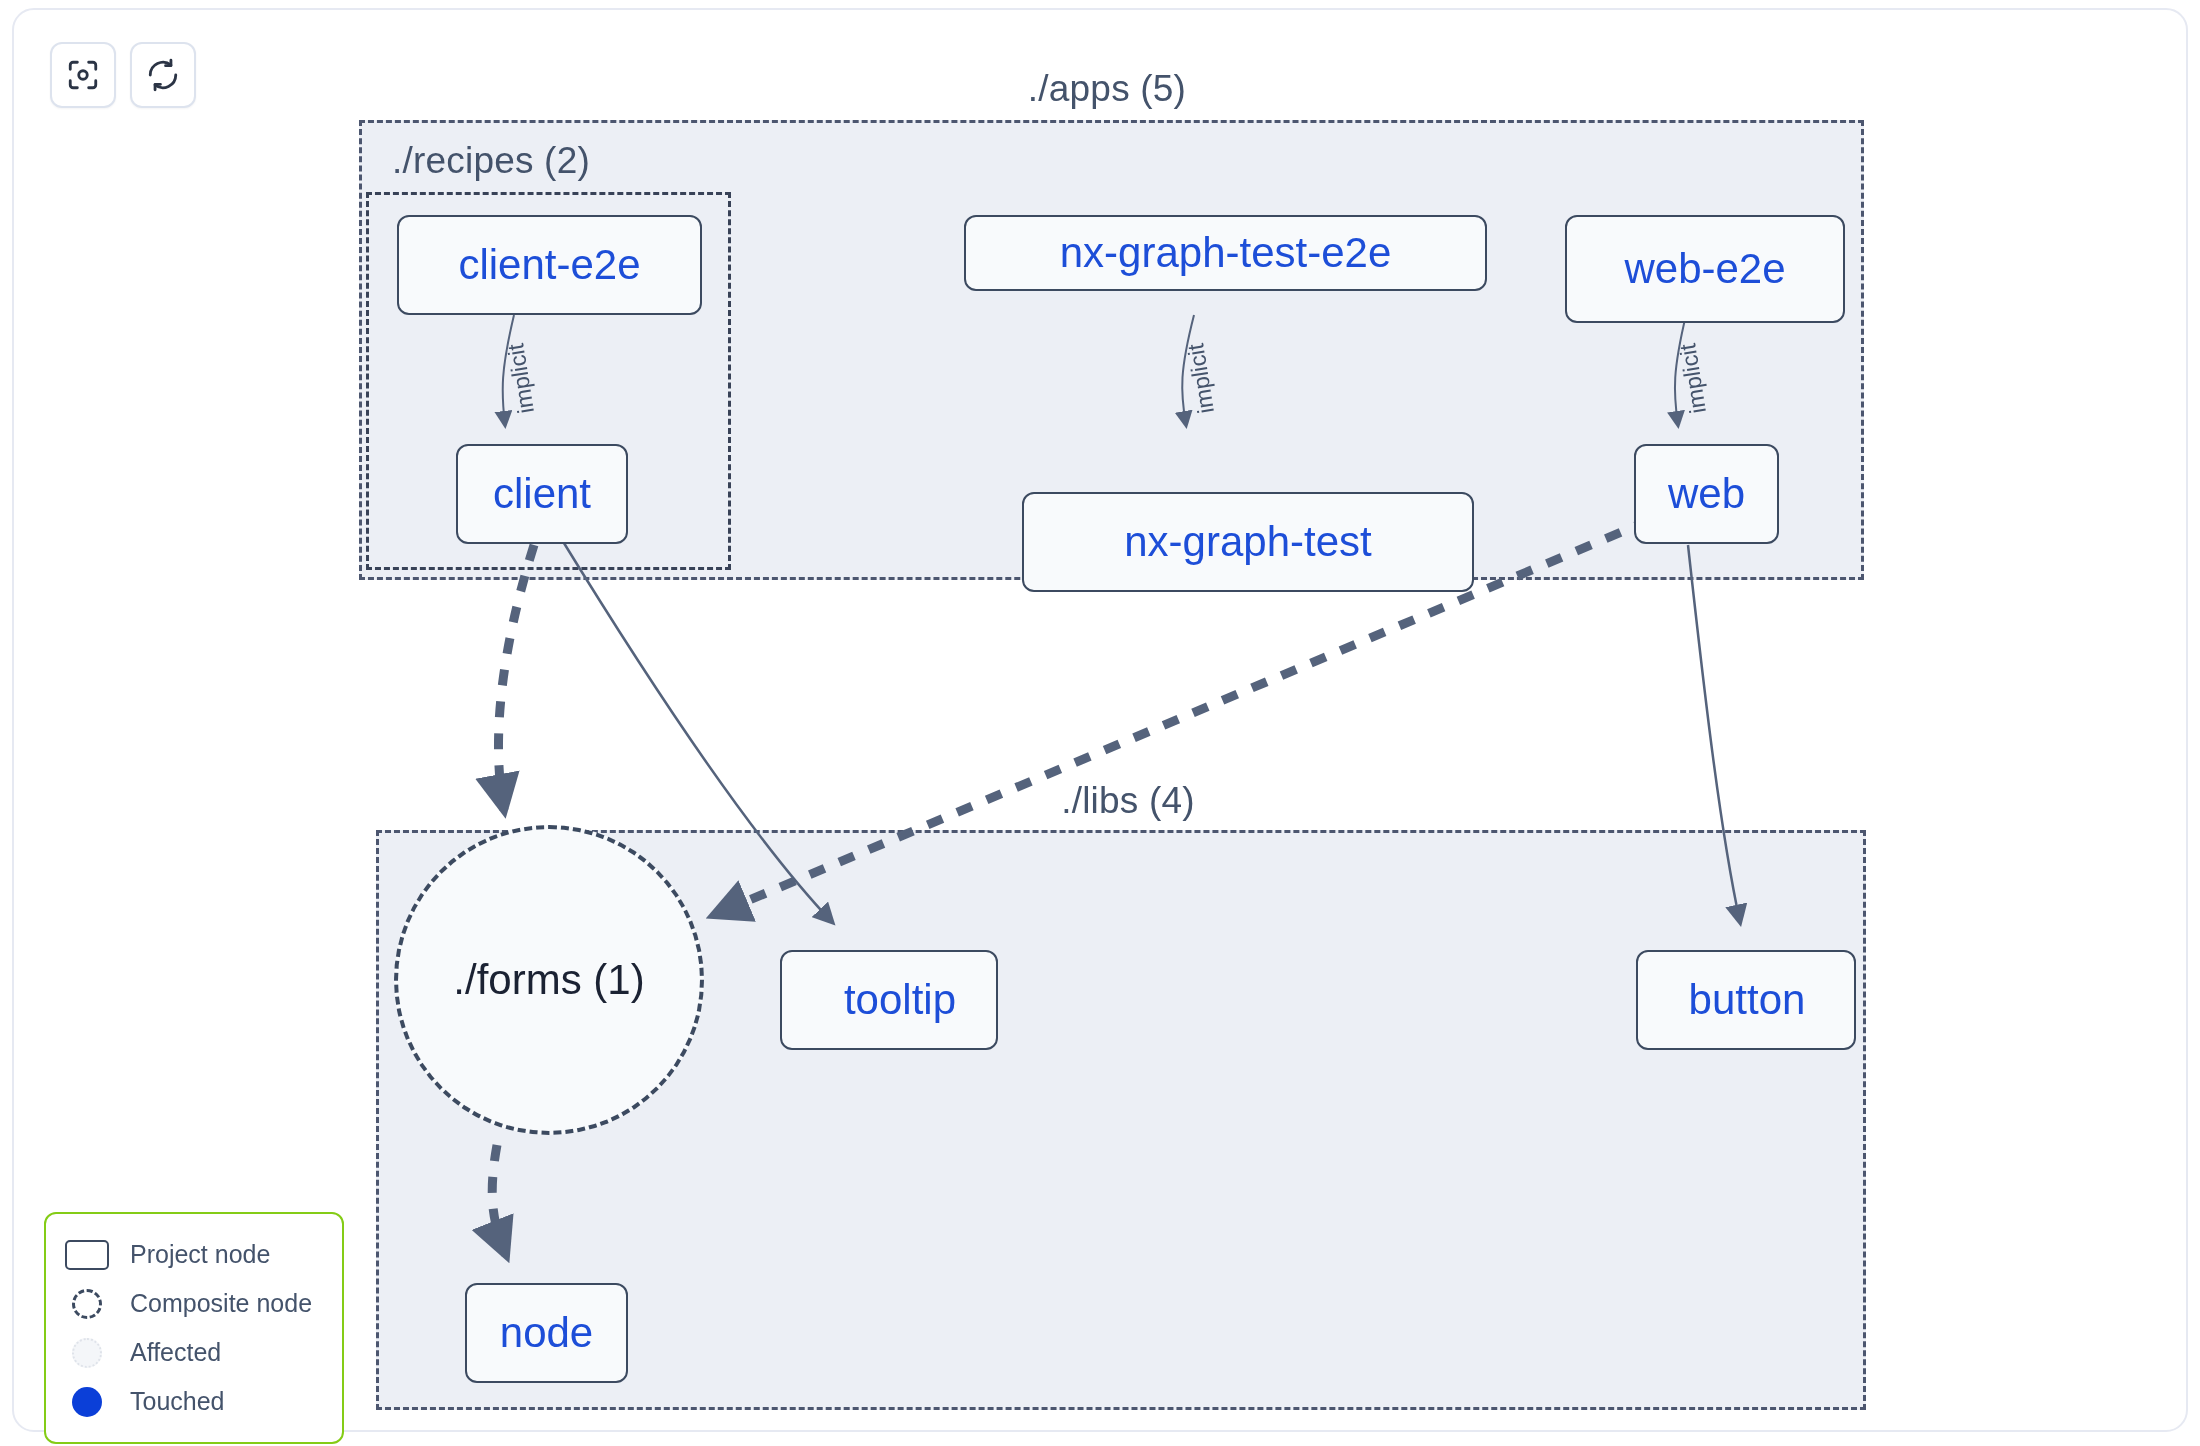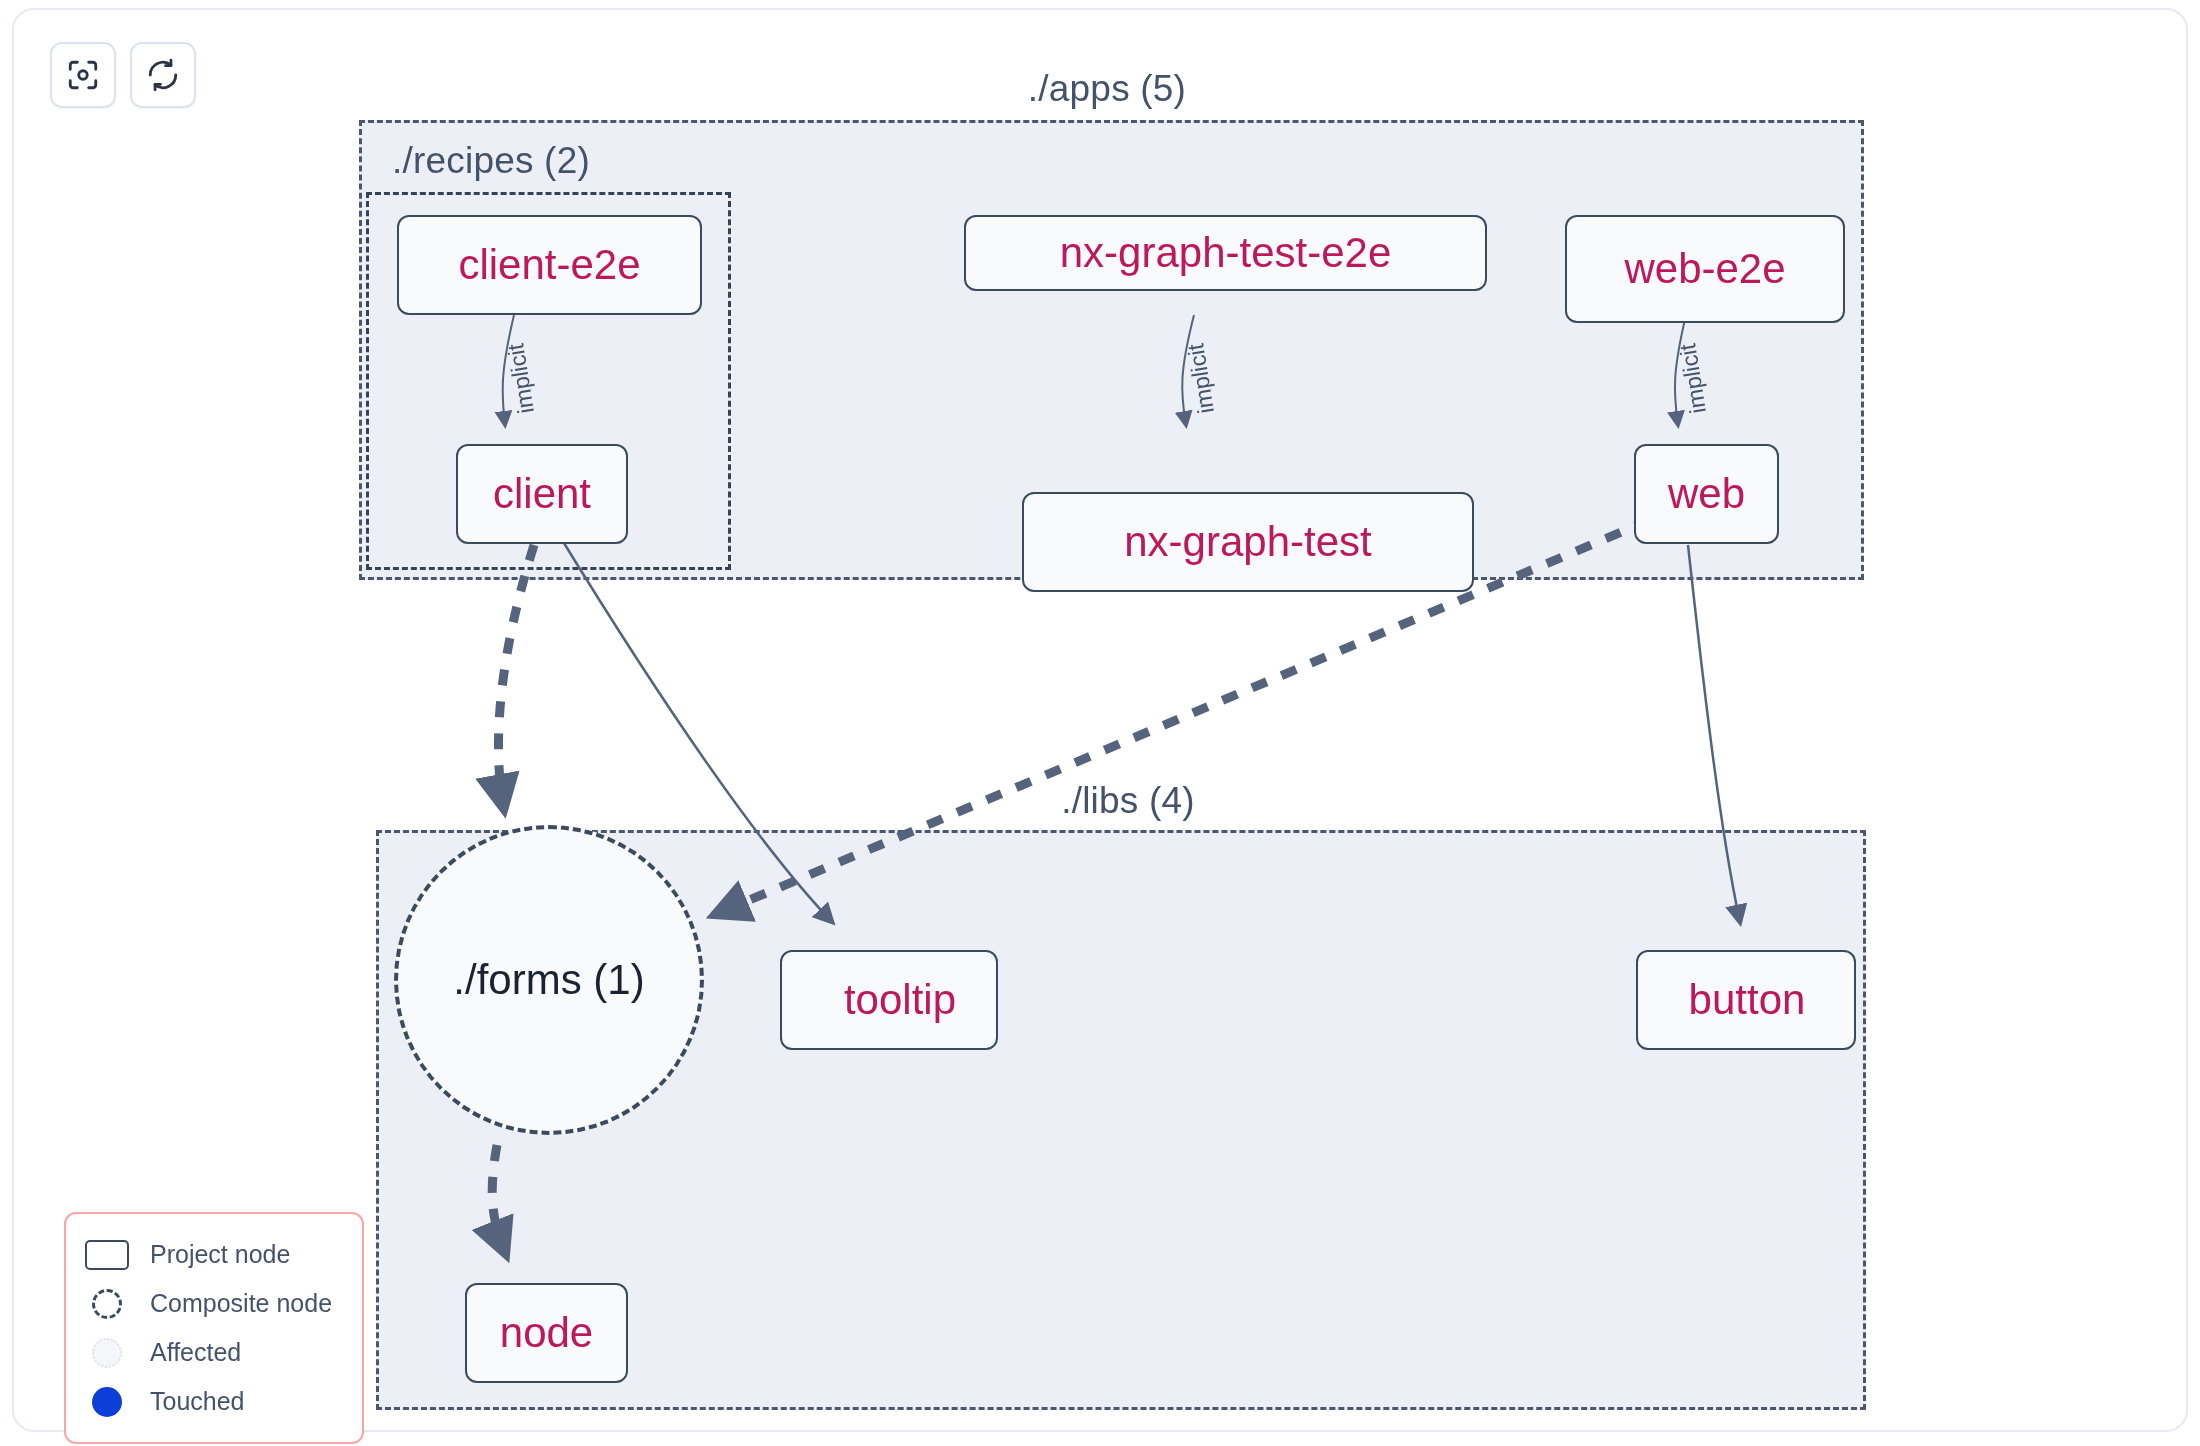--- a/index.html
+++ b/index.html
@@ -103,7 +103,7 @@
     align-items: center;
     justify-content: center;
     box-sizing: border-box;
-    color: #be185d;
+    color: #1d4ed8;
     font-size: 42px;
     z-index: 30;
     cursor: pointer;

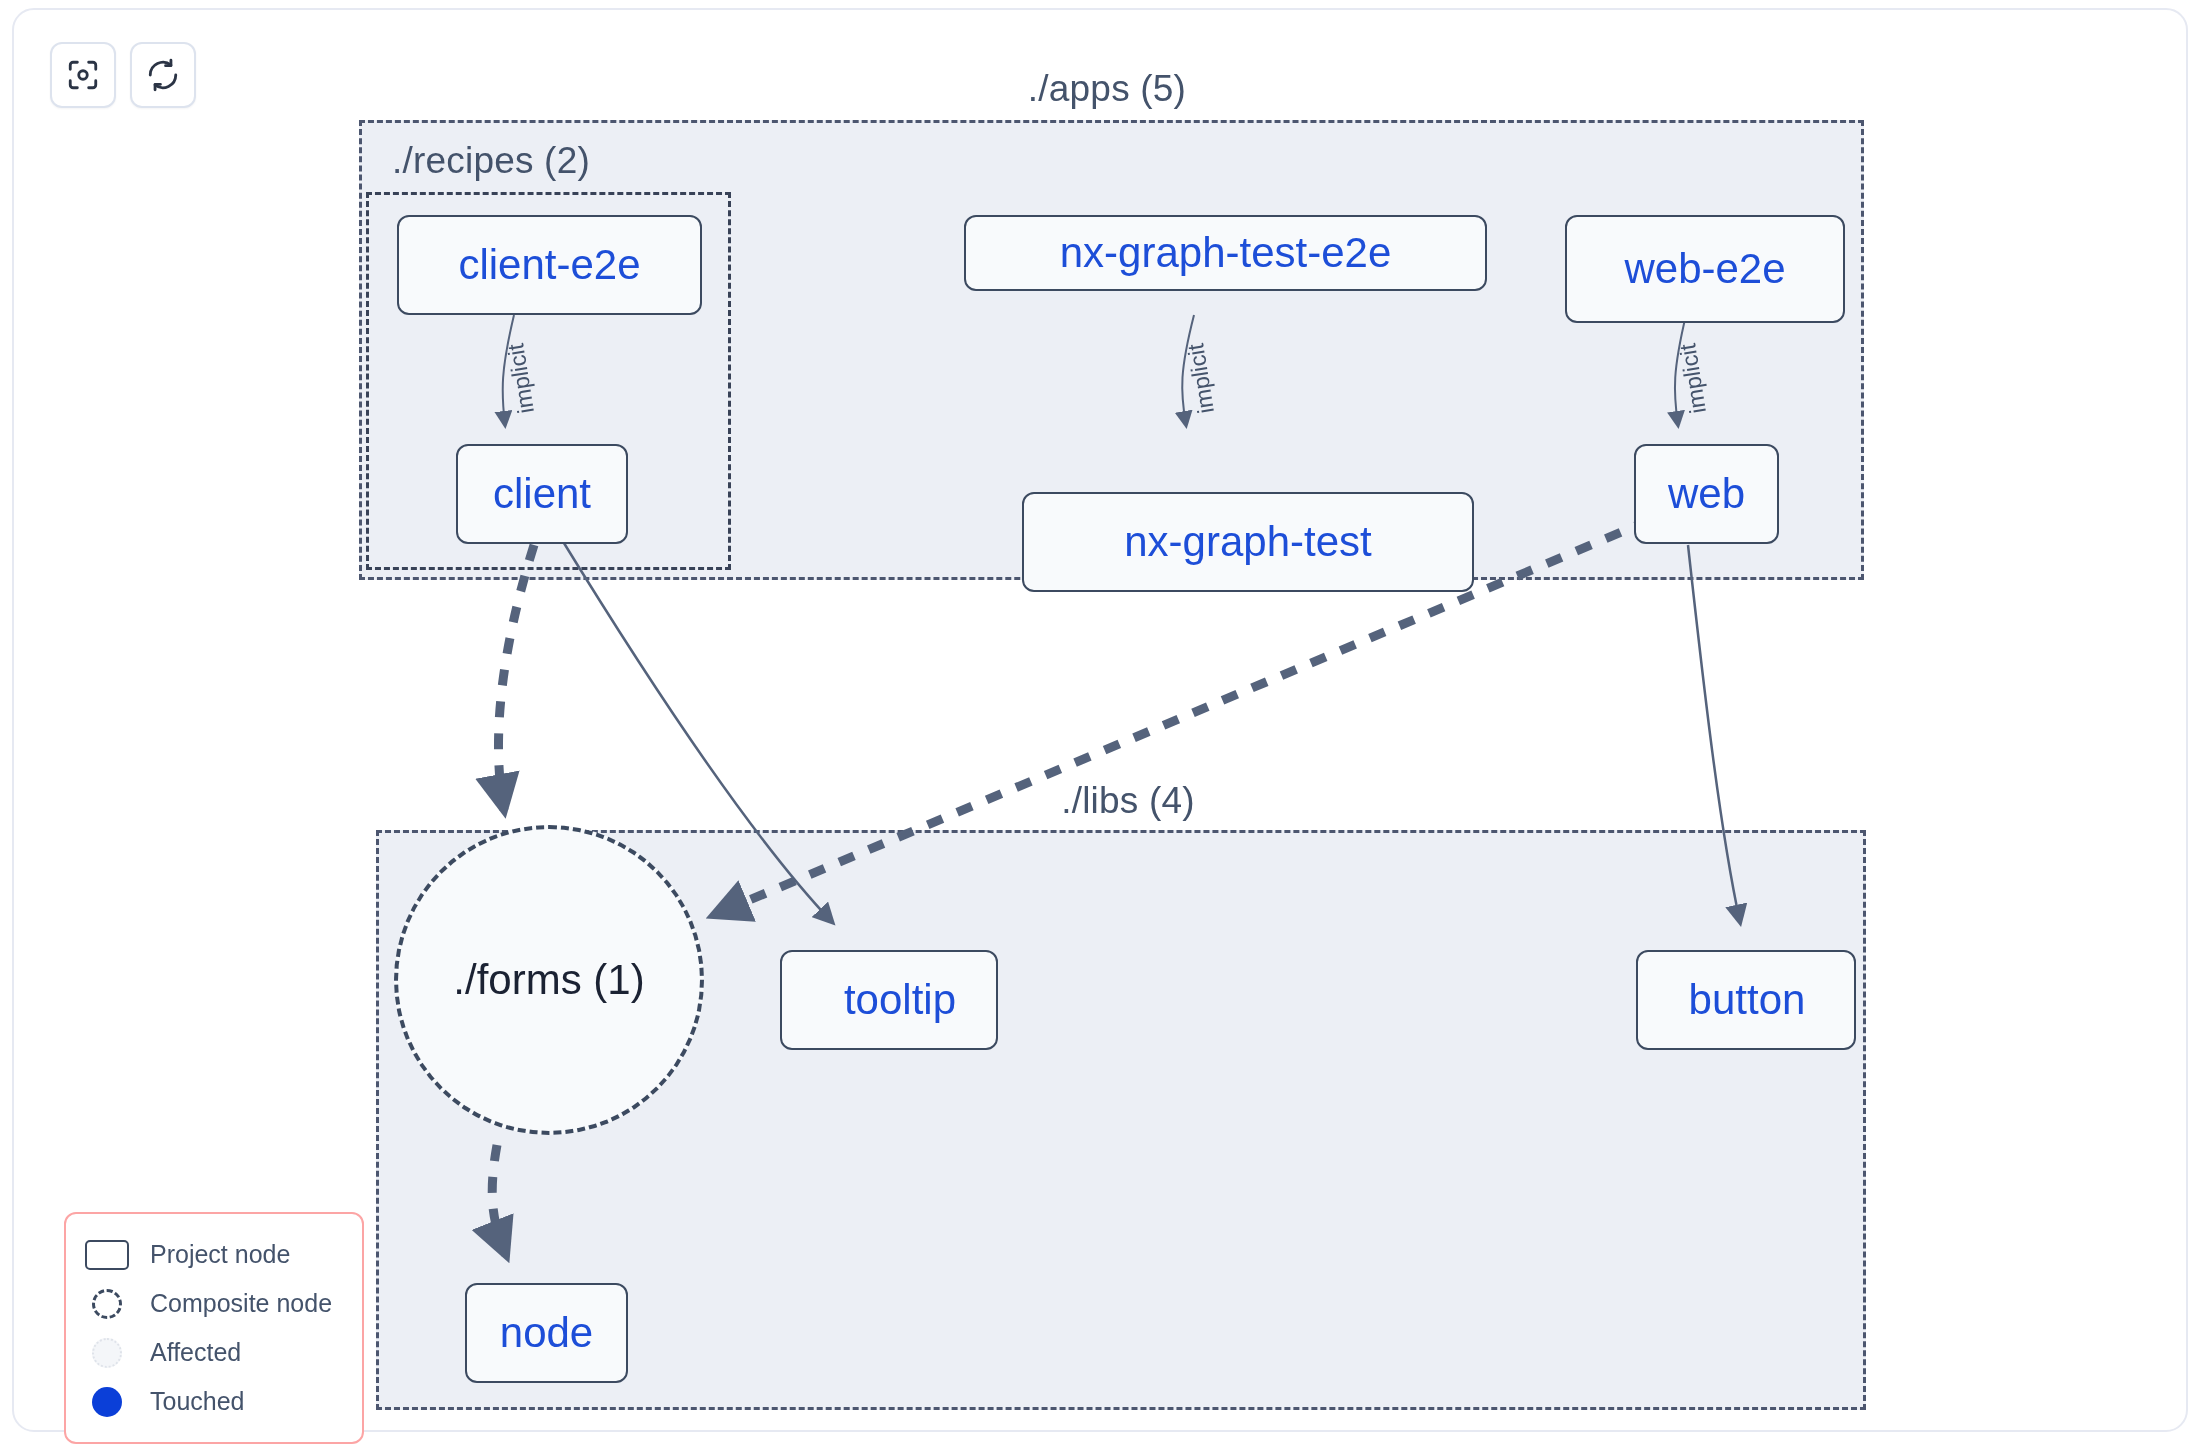--- a/index.html
+++ b/index.html
@@ -142,11 +142,11 @@
   
   .legend {
     position: absolute;
-    left: 50px;
+    left: 30px;
     top: 1202px;
     width: 300px;
     background: #ffffff;
-    border: 2px solid #fca5a5;
+    border: 2px solid #84cc16;
     border-radius: 12px;
     padding: 16px 18px;
     box-sizing: border-box;

